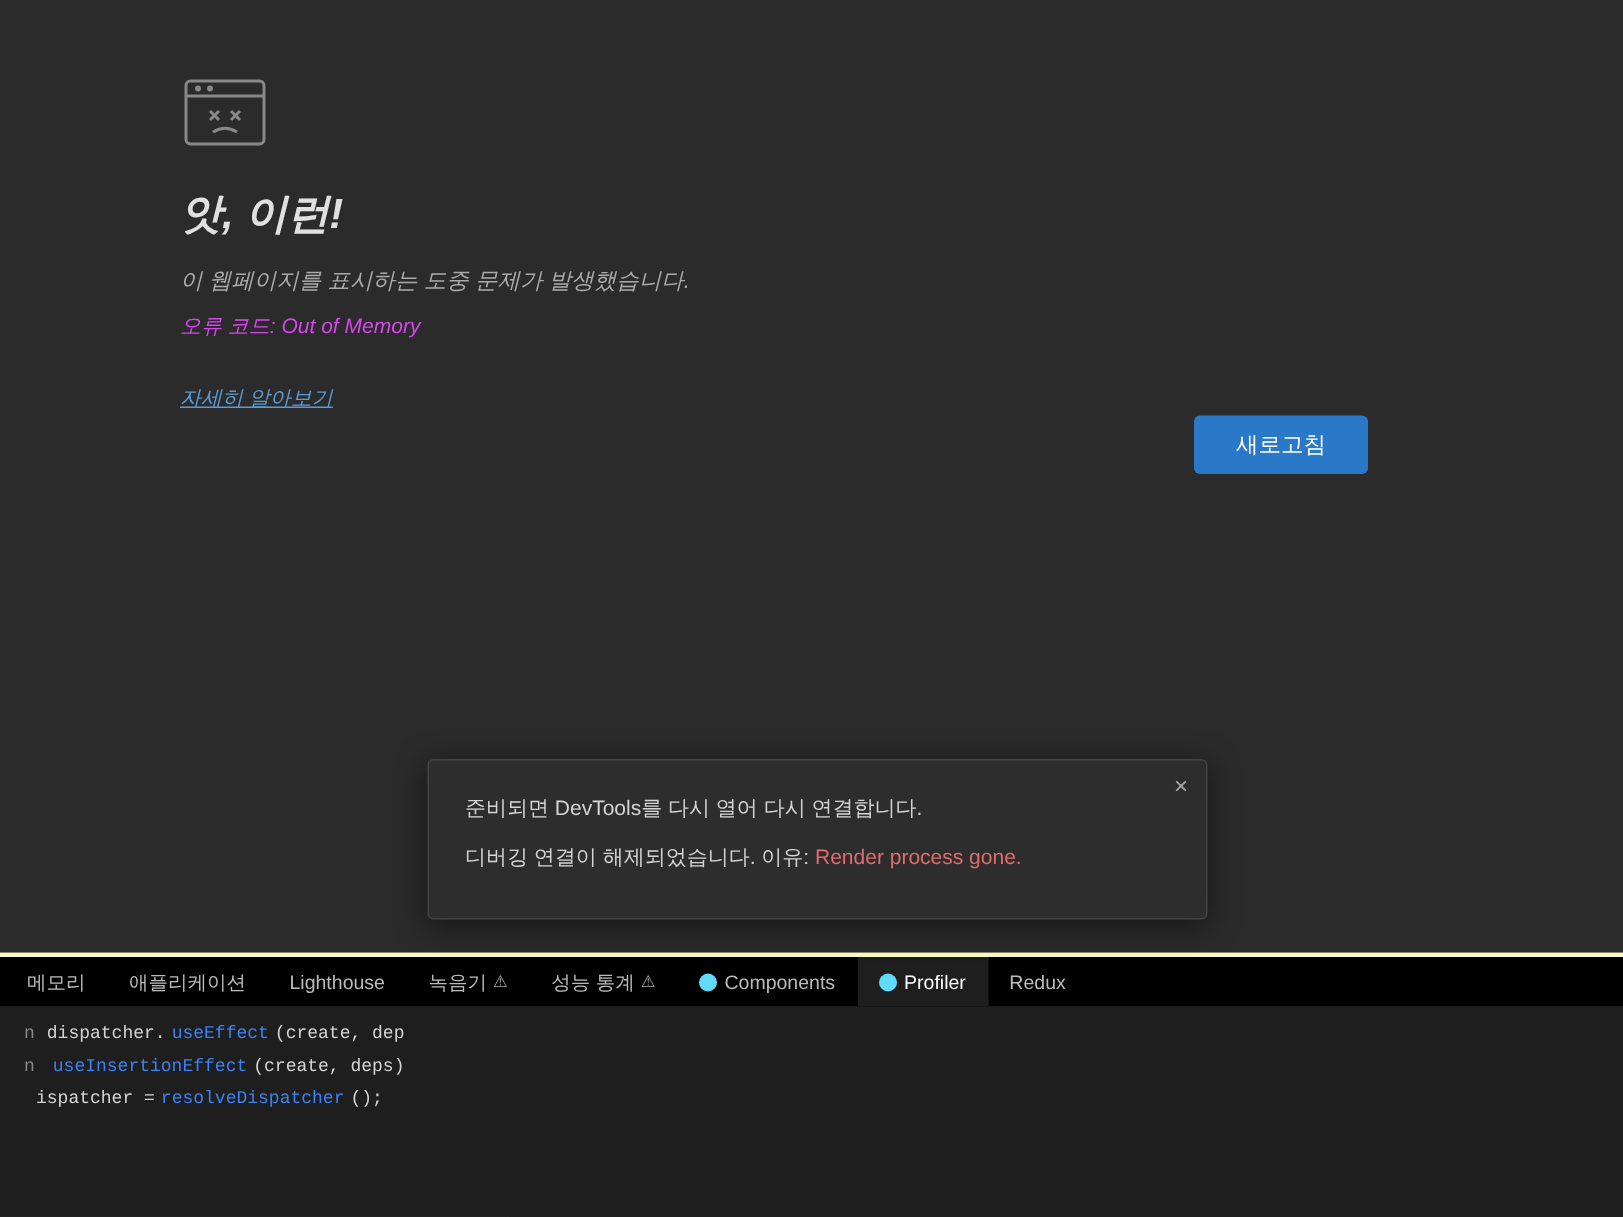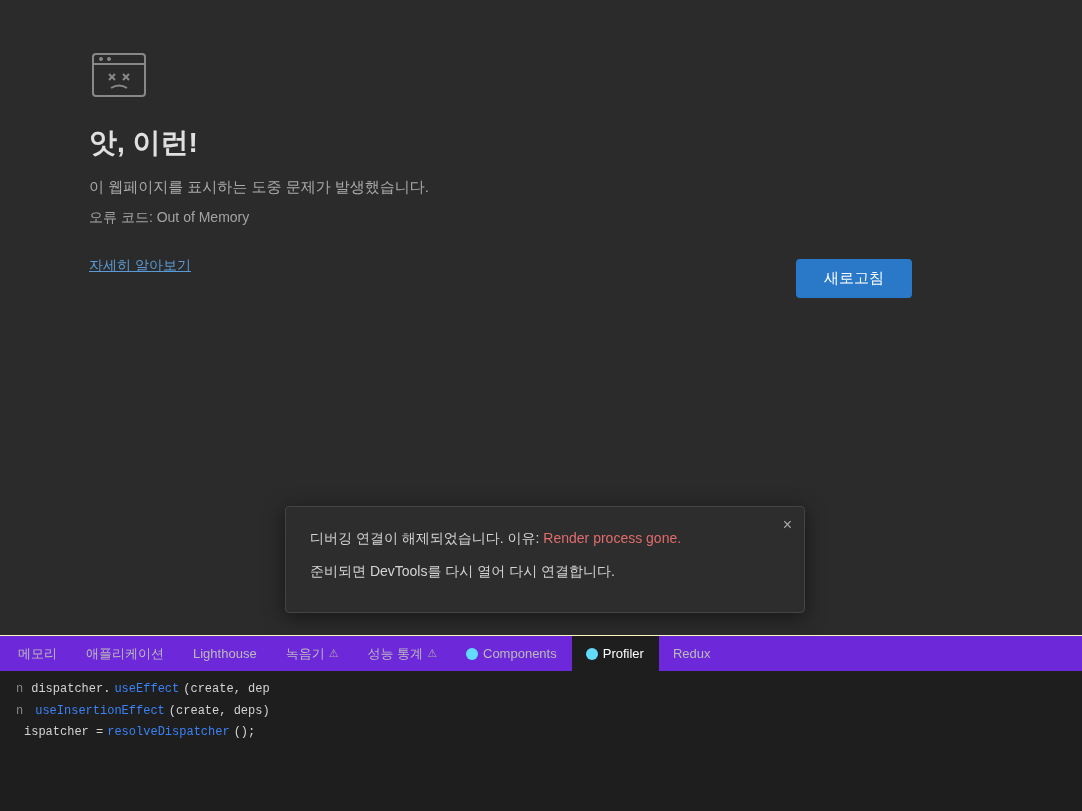--- a/index.html
+++ b/index.html
@@ -25,7 +25,8 @@
       display: flex;
       flex-direction: column;
       align-items: flex-start;
-      padding: 50px 89px;
+      padding: 50px 120px;
+      font-style: italic;
     }
 
     .error-icon {

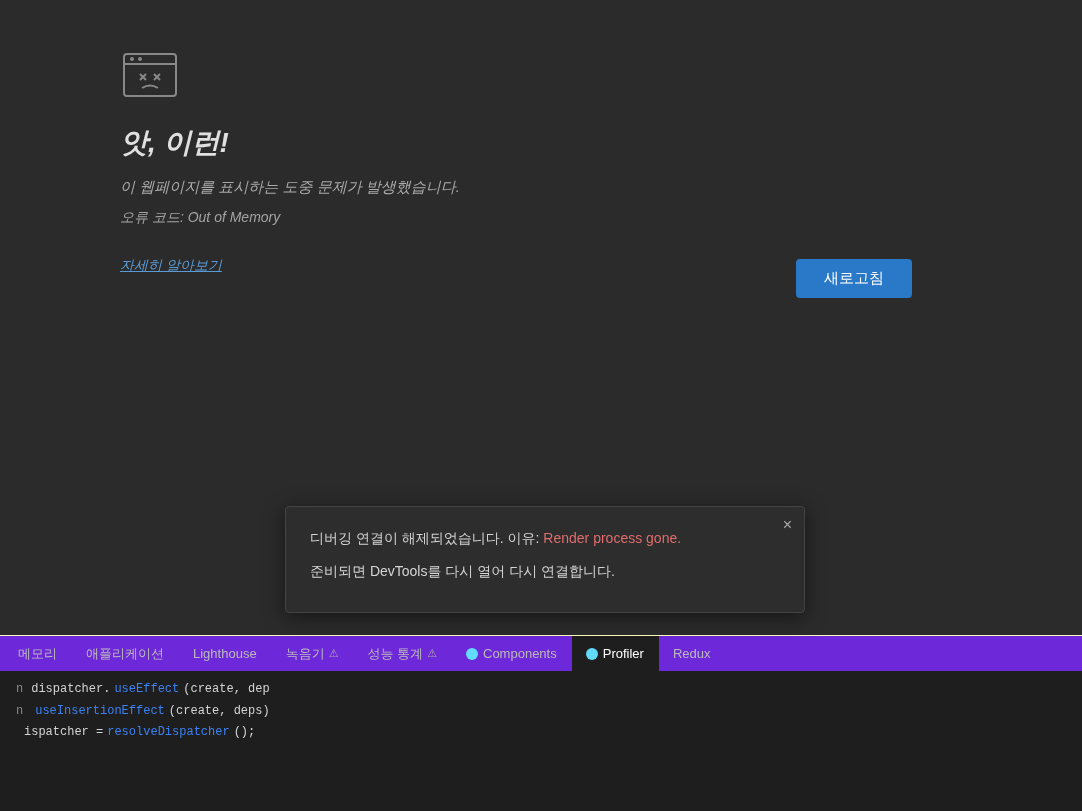--- a/index.html
+++ b/index.html
@@ -62,7 +62,7 @@
     }
 
     .error-code span {
-      color: #a3a3a3;
+      color: #d946ef;
     }
 
     .error-actions {

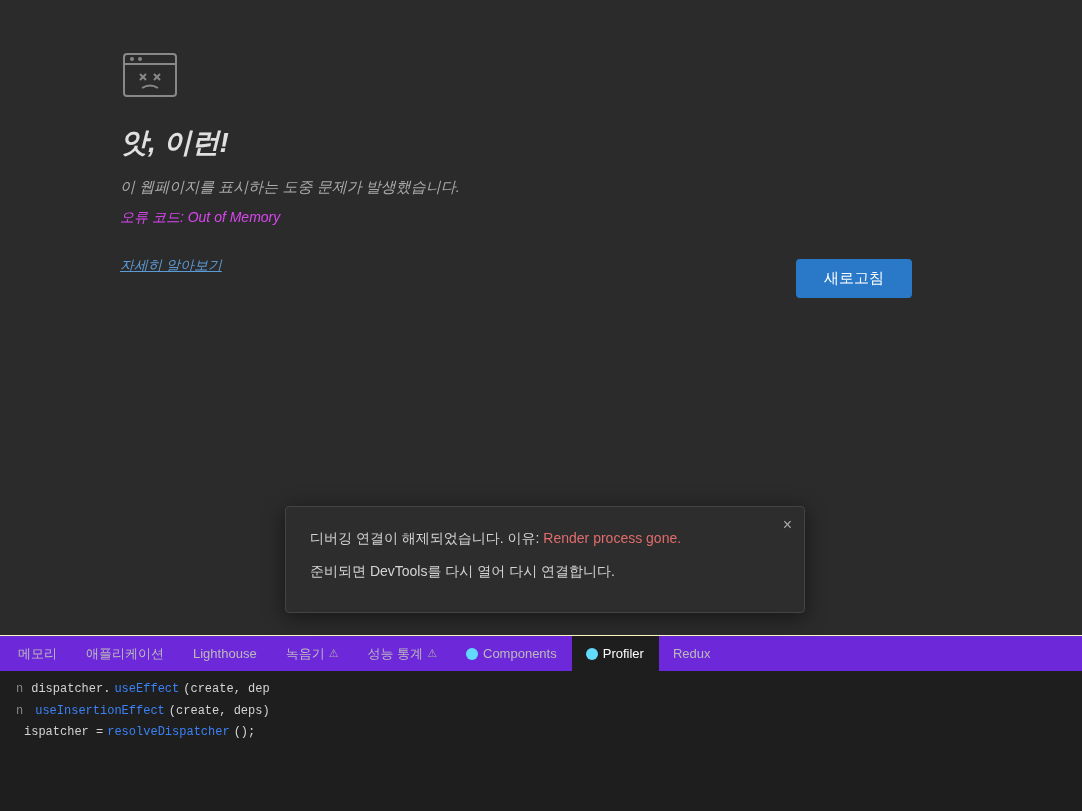--- a/index.html
+++ b/index.html
@@ -92,7 +92,7 @@
       white-space: nowrap;
       position: absolute;
       right: 170px;
-      top: 259px;
+      top: 277px;
     }
 
     

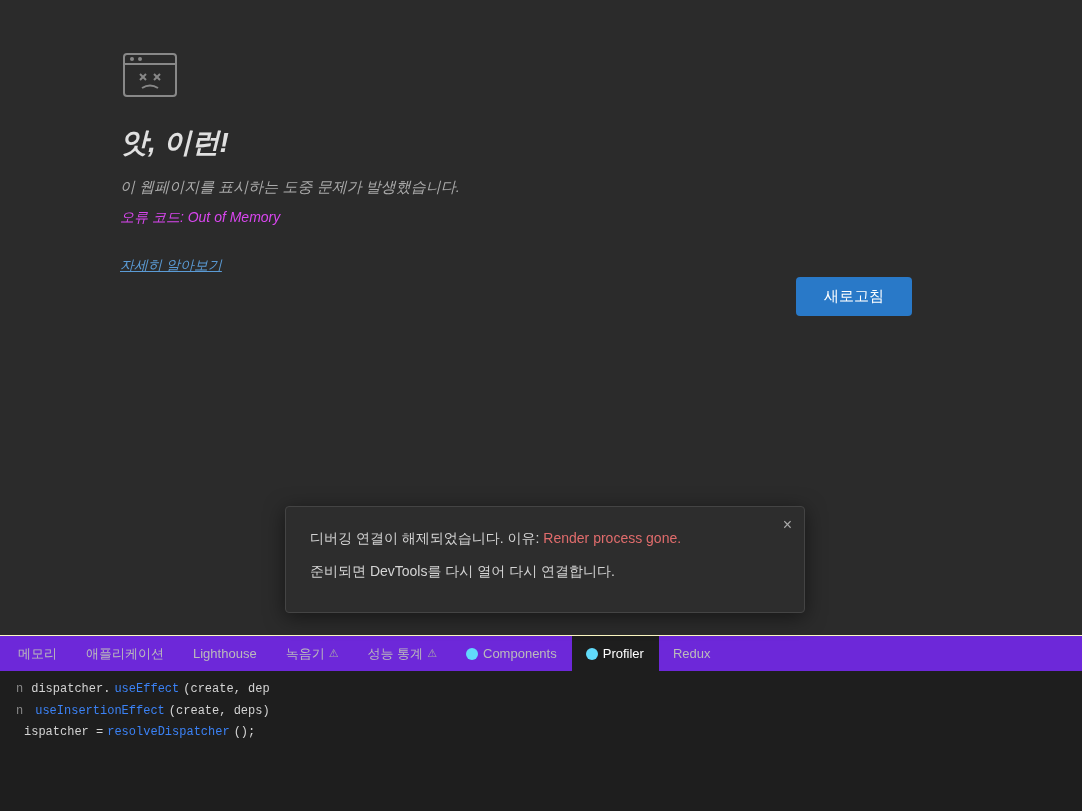--- a/index.html
+++ b/index.html
@@ -361,10 +361,10 @@
 
 <div class="notification-popup">
   <button class="notification-close">×</button>
+  <p class="notification-text">준비되면 DevTools를 다시 열어 다시 연결합니다.</p>
   <p class="notification-text">
     <span>디버깅 연결이 해제되었습니다. 이유: </span><span class="highlight">Render process gone.</span>
   </p>
-  <p class="notification-text">준비되면 DevTools를 다시 열어 다시 연결합니다.</p>
 </div>
 
 </body></html>

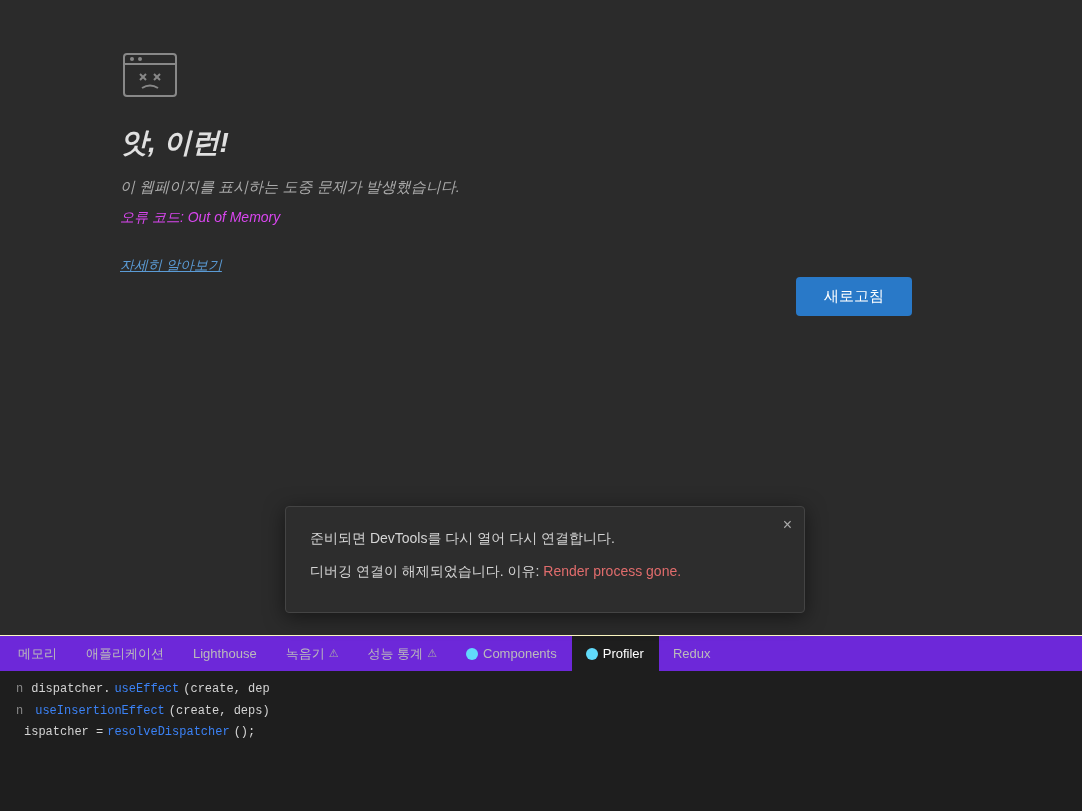--- a/index.html
+++ b/index.html
@@ -108,9 +108,9 @@
     .devtools-tabs {
       display: flex;
       align-items: center;
-      background-color: #6d28d9;
+      background-color: #000000;
       height: 36px;
-      border-top: 1px solid #fef9c3;
+      border-top: 3px solid #fef9c3;
       padding: 0 4px;
       overflow: hidden;
     }

